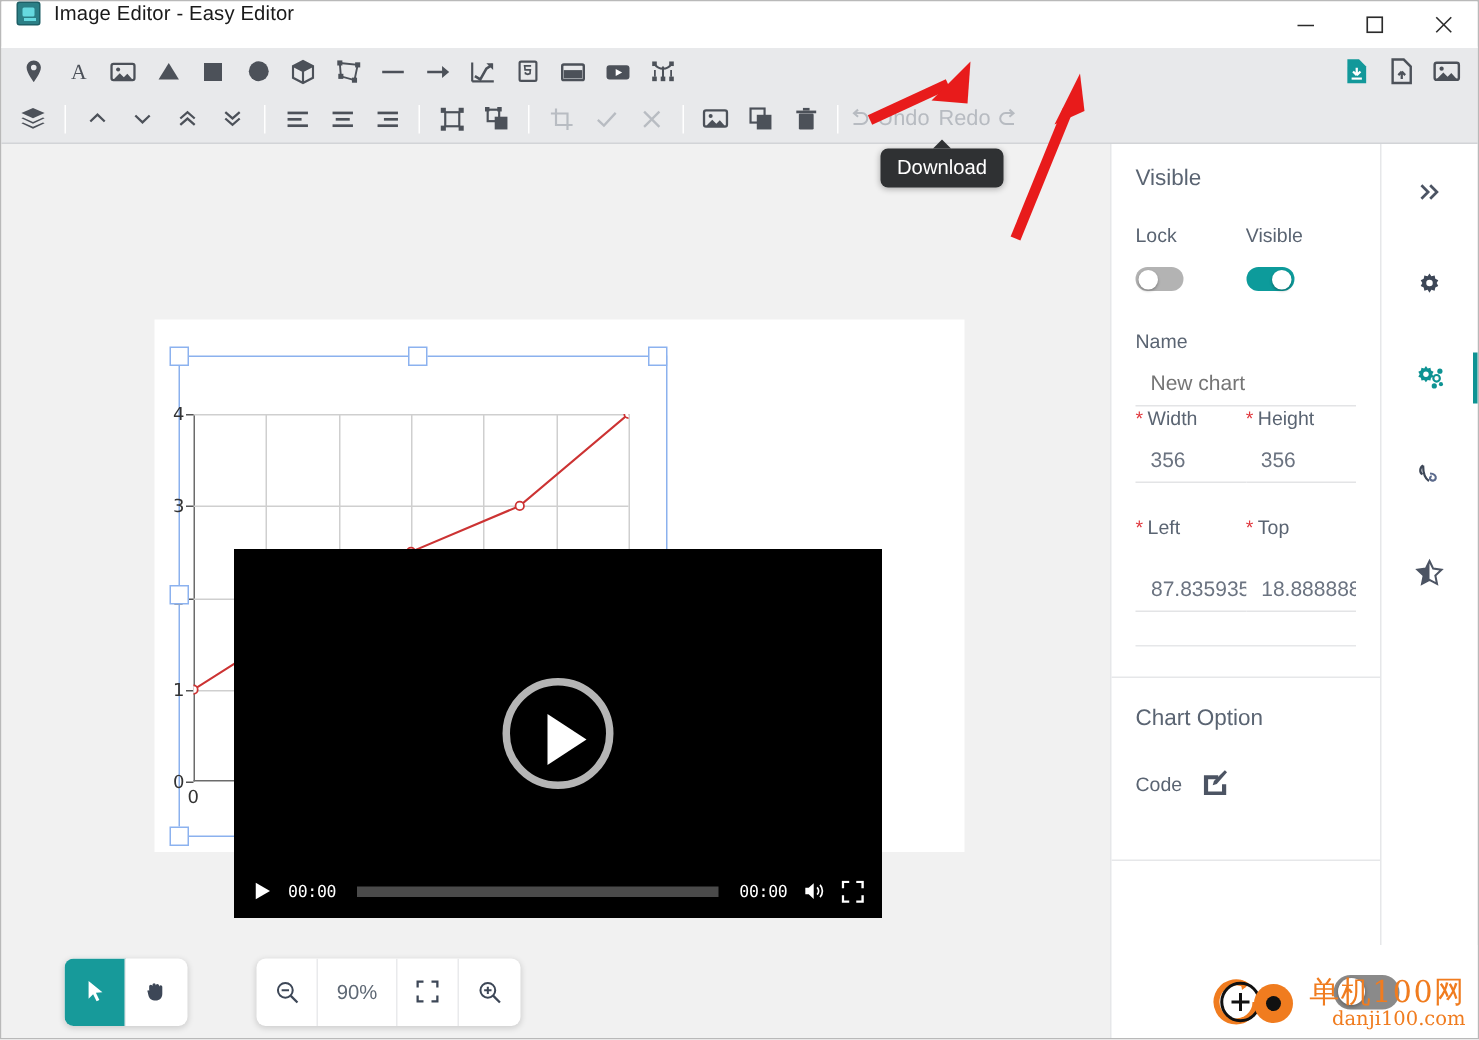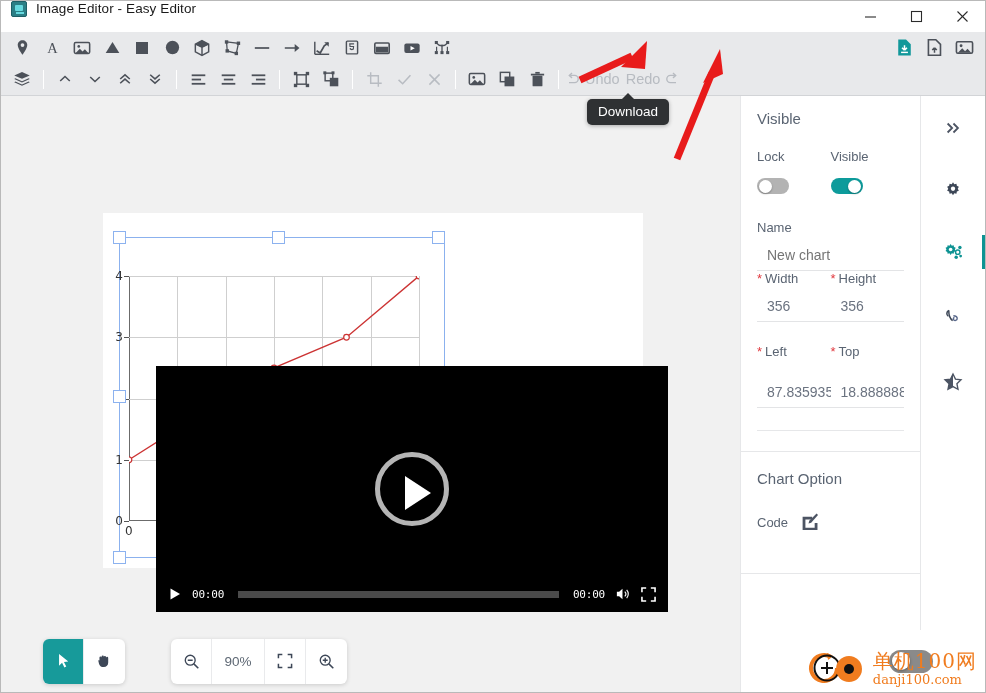--- a/index.html
+++ b/index.html
@@ -79,7 +79,7 @@
              color:#333; font-family:"DejaVu Sans",sans-serif; }
 
   
-  .video { position:absolute; left:155px; top:270px; width:512px; height:246px;
+  .video { position:absolute; left:155px; top:270px; width:432px; height:246px;
            background:#000; }
   .play-big { position:absolute; left:50%; top:50%; width:74px; height:74px;
               margin:-37px 0 0 -37px; border:5px solid #b5b5b5; border-radius:50%; }

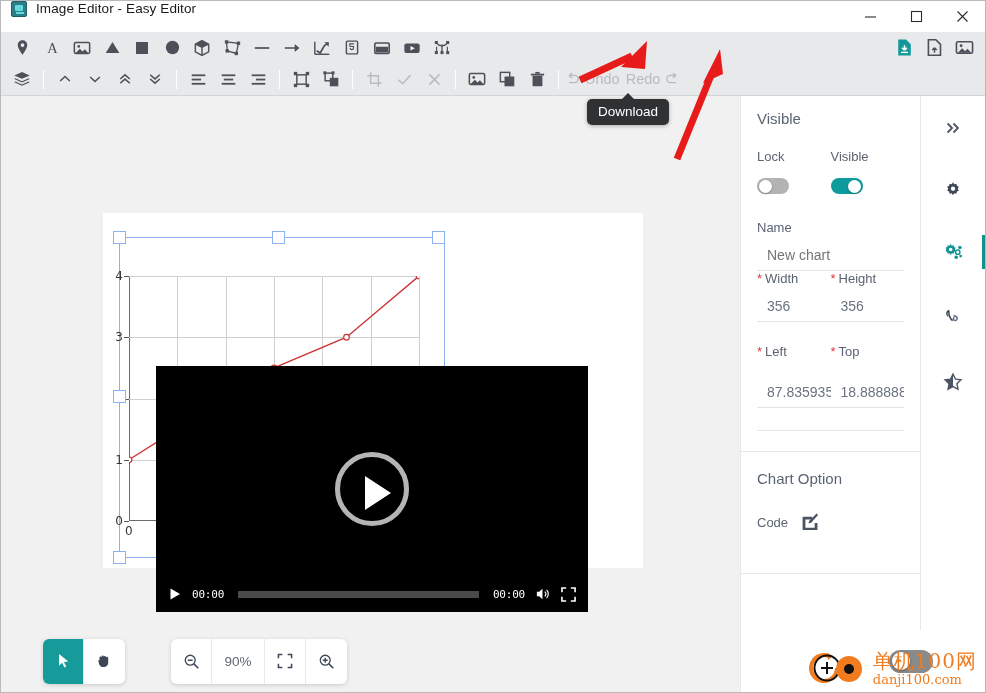--- a/index.html
+++ b/index.html
@@ -149,7 +149,7 @@
   .wm { position:absolute; right:8px; bottom:4px; display:flex; align-items:flex-end; gap:4px;
         z-index:50; }
   .wm-logo { position:relative; width:62px; height:40px; }
-  .wm-txt { display:flex; flex-direction:column; line-height:1; padding-bottom:2px; }
+  .wm-txt { display:flex; flex-direction:column; line-height:1; padding-bottom:2px;text-align:right; }
   .wm-cn { font-size:20px; color:#f07c1f; font-family:"DejaVu Serif",serif; letter-spacing:1px; }
   .wm-en { font-size:13px; color:#f07c1f; font-family:"DejaVu Serif",serif; margin-top:2px; }
 

